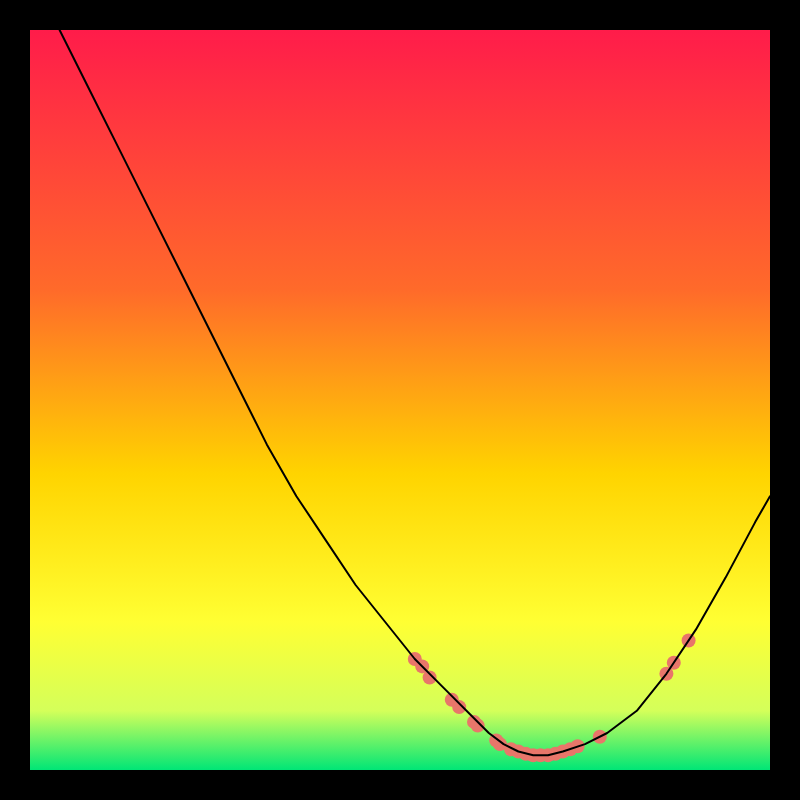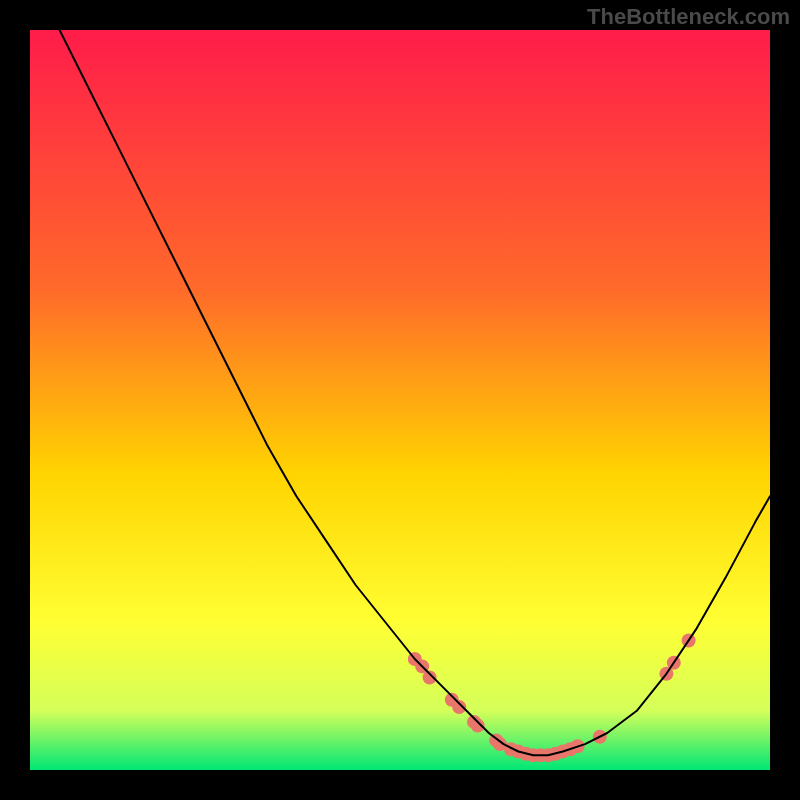--- a/index.html
+++ b/index.html
@@ -46,7 +46,6 @@
 <body>
 
 <div class="container">
-  <div class="watermark">TheBottleneck.com</div>
   <div class="plot">
     <svg class="gradient-bg" viewBox="0 0 740 740" preserveAspectRatio="none">
       <defs>

